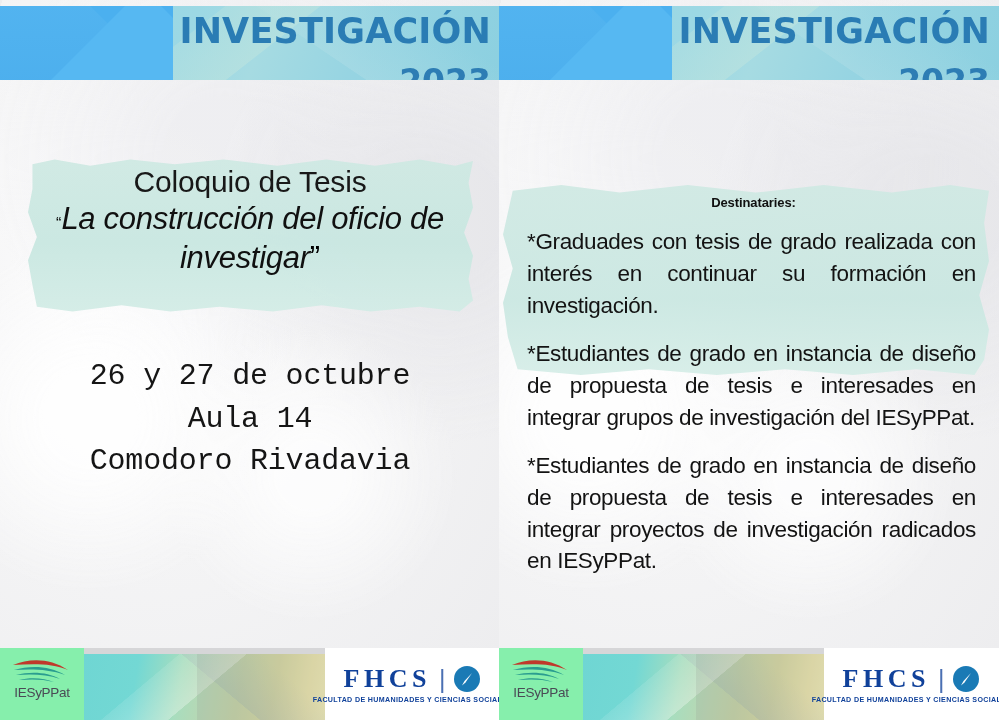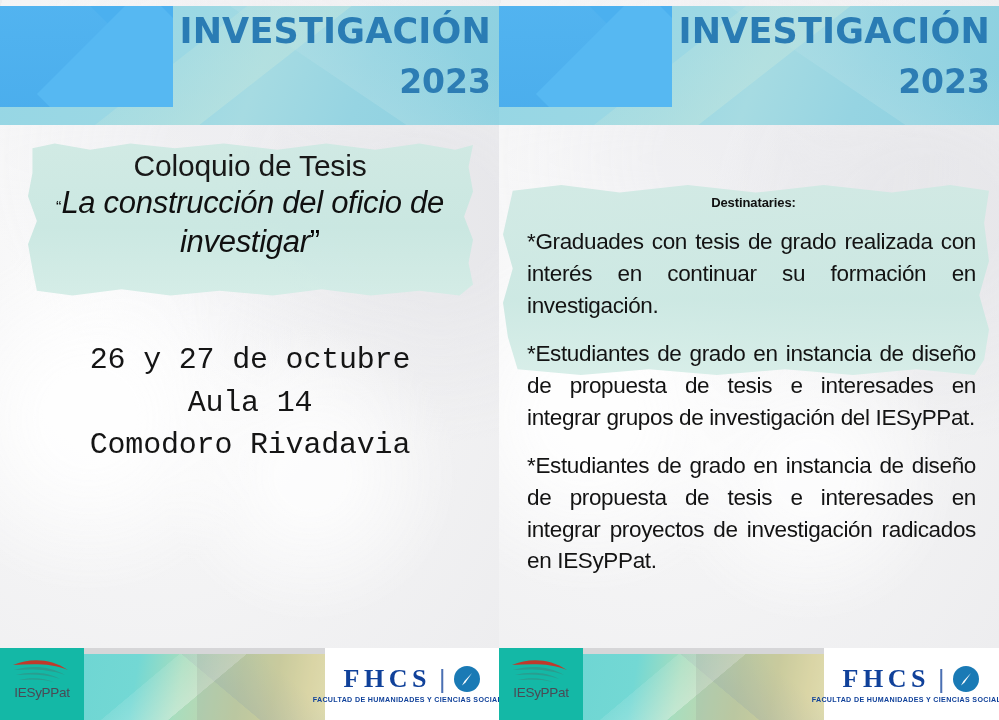--- a/index.html
+++ b/index.html
@@ -49,7 +49,7 @@
   .banner {
     position: absolute;
     left: 0; top: 6px;
-    width: 500px; height: 119px;
+    width: 500px; height: 74px;
     background: #97d6e4;
     overflow: hidden;
     padding-left: 36px;

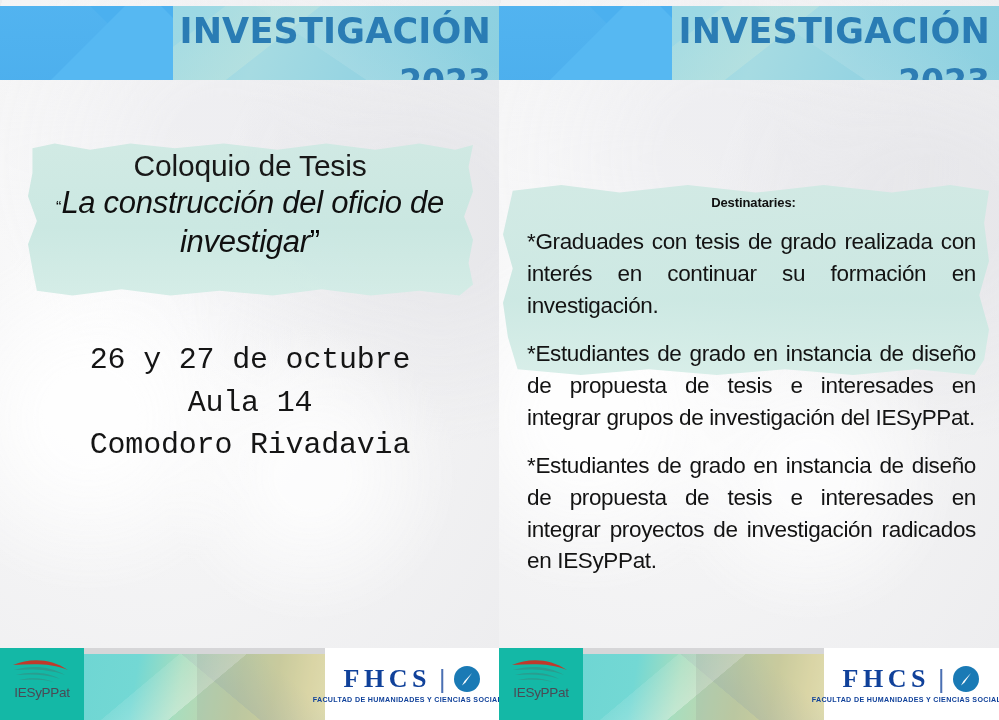--- a/index.html
+++ b/index.html
@@ -115,7 +115,7 @@
   
   .left-col {
     position: absolute;
-    left: 0; top: 107px;
+    left: 0; top: 123px;
     width: 500px; height: 452px;
   }
 

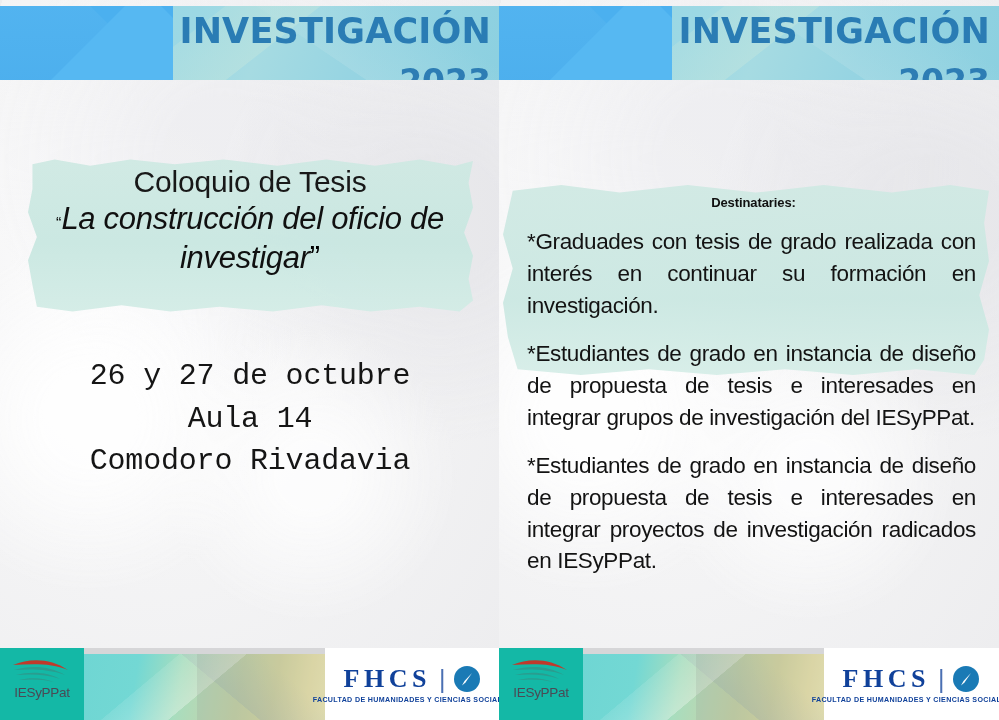--- a/index.html
+++ b/index.html
@@ -269,7 +269,7 @@
     position: relative;
     width: 84px;
     flex: 0 0 84px;
-    background: #14b8a6;
+    background: #86efac;
     display: flex;
     flex-direction: column;
     align-items: center;

